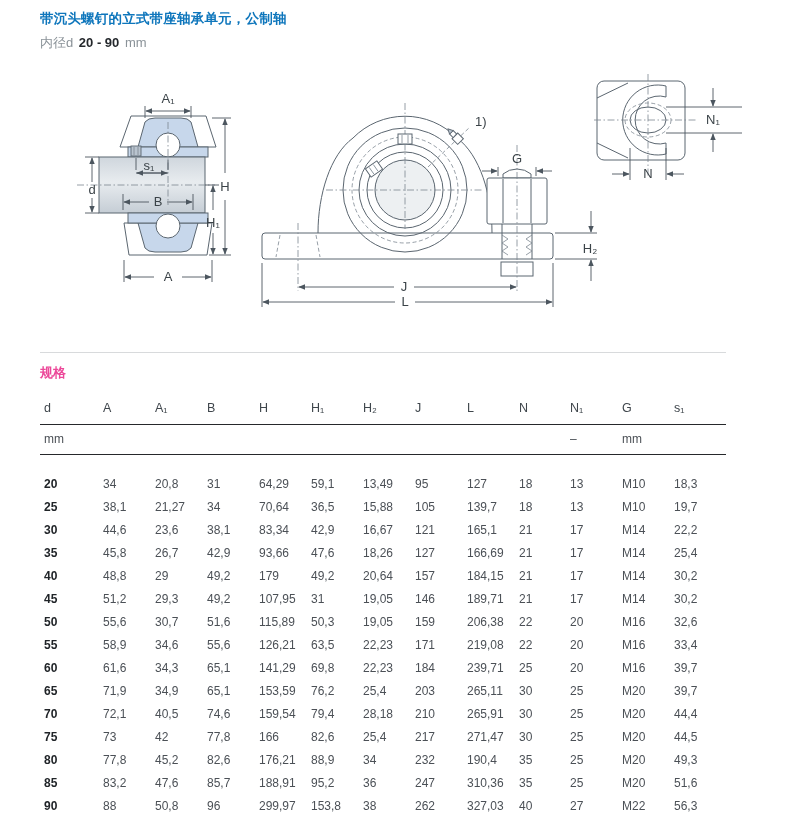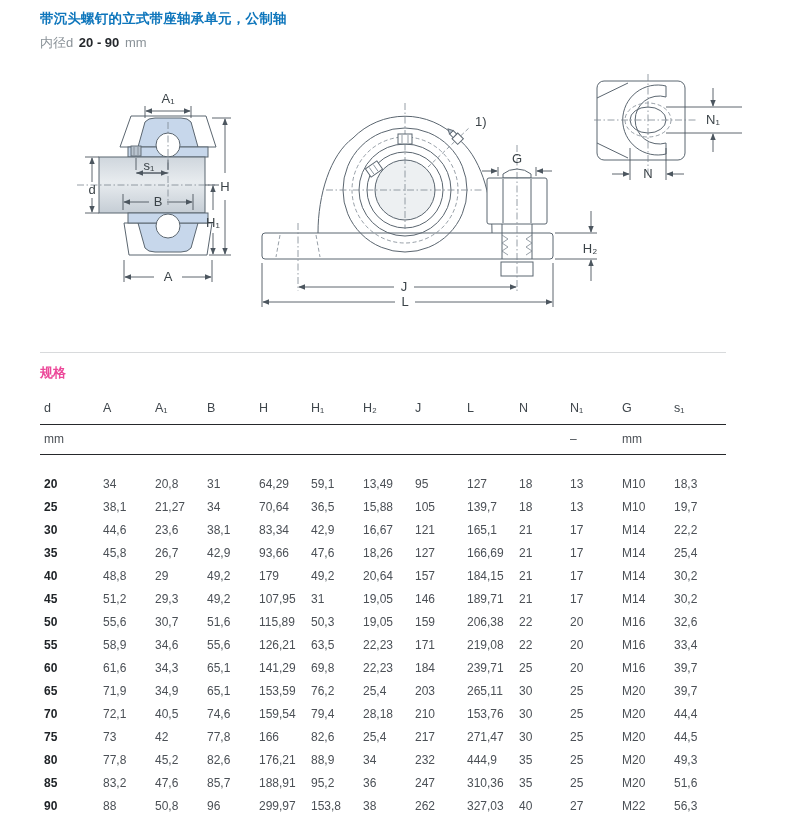--- a/index.html
+++ b/index.html
@@ -407,7 +407,7 @@
         <div class="cell">79,4</div>
         <div class="cell">28,18</div>
         <div class="cell">210</div>
-        <div class="cell">153,76</div>
+        <div class="cell">265,91</div>
         <div class="cell">30</div>
         <div class="cell">25</div>
         <div class="cell">M20</div>

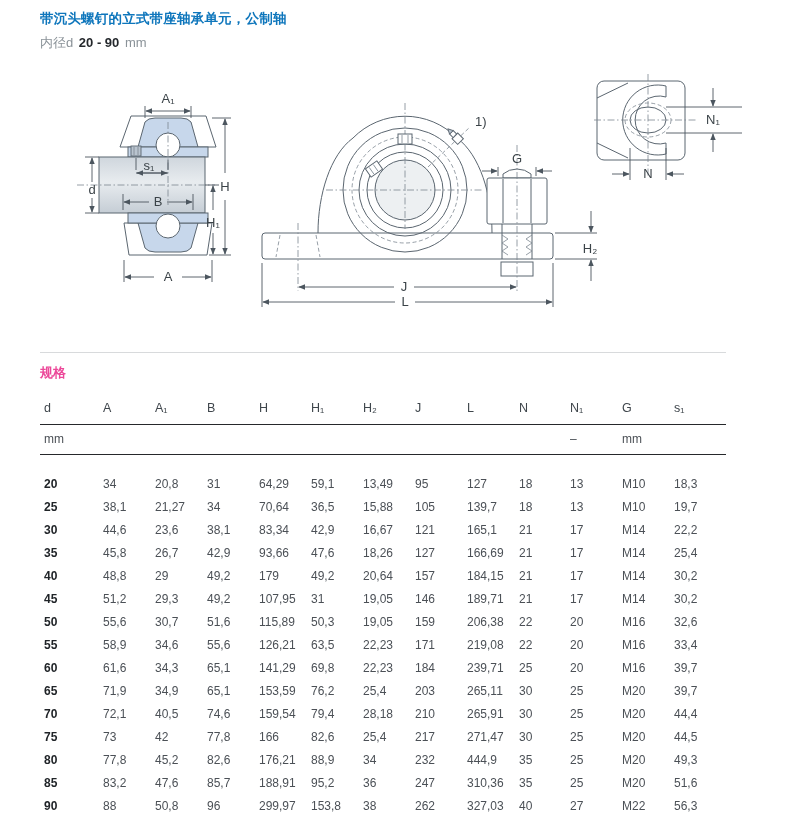--- a/index.html
+++ b/index.html
@@ -437,7 +437,7 @@
         <div class="cell">88,9</div>
         <div class="cell">34</div>
         <div class="cell">232</div>
-        <div class="cell">444,9</div>
+        <div class="cell">190,4</div>
         <div class="cell">35</div>
         <div class="cell">25</div>
         <div class="cell">M20</div>

